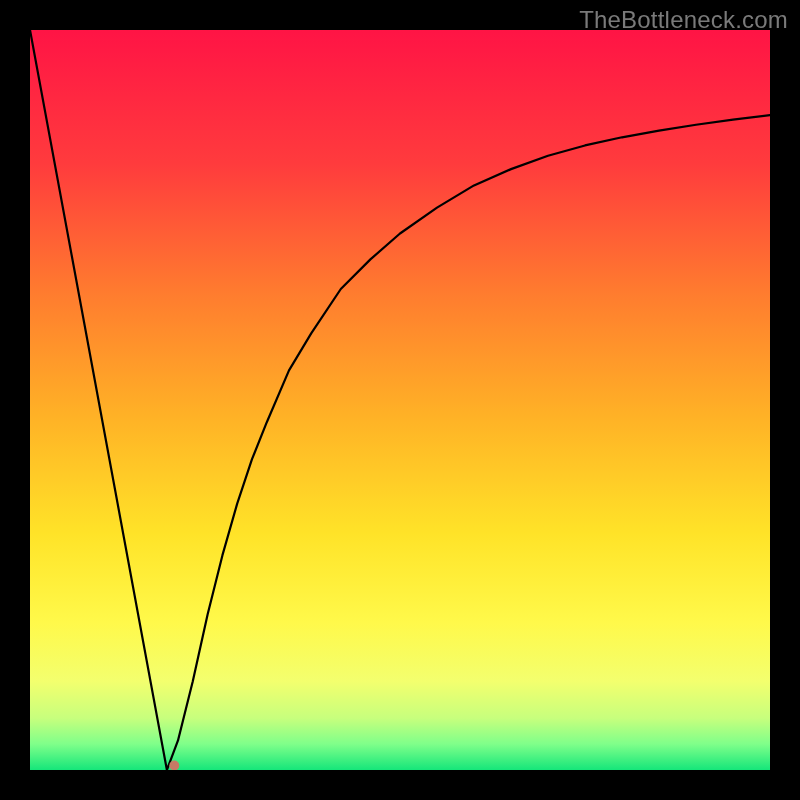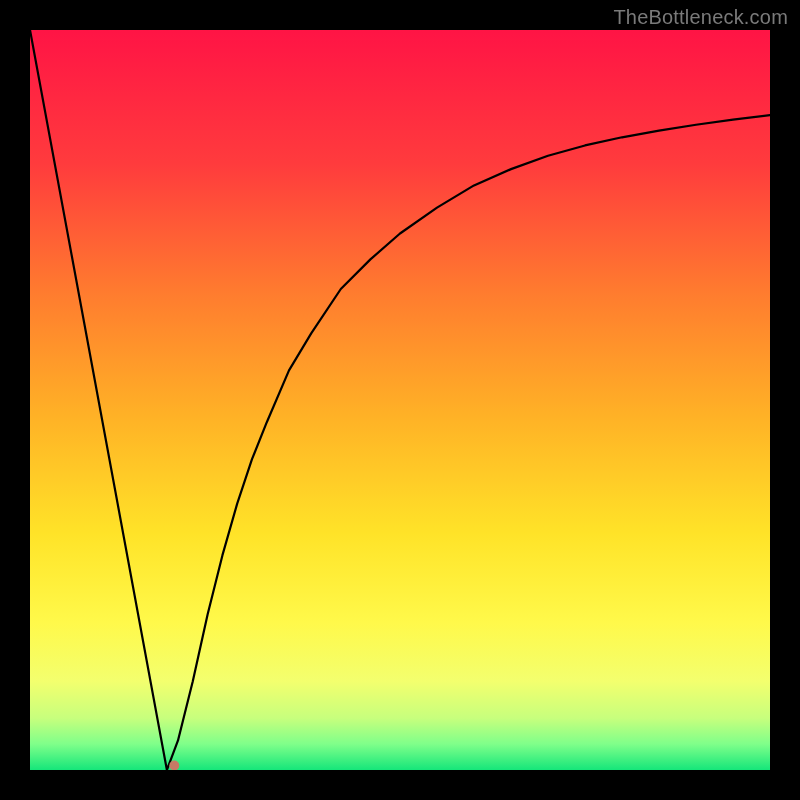--- a/index.html
+++ b/index.html
@@ -29,7 +29,7 @@
     top: 6px;
     right: 12px;
     color: #7a7a7a;
-    font-size: 20px;
+    font-size: 24px;
     font-weight: 500;
     letter-spacing: 0.2px;
   }

